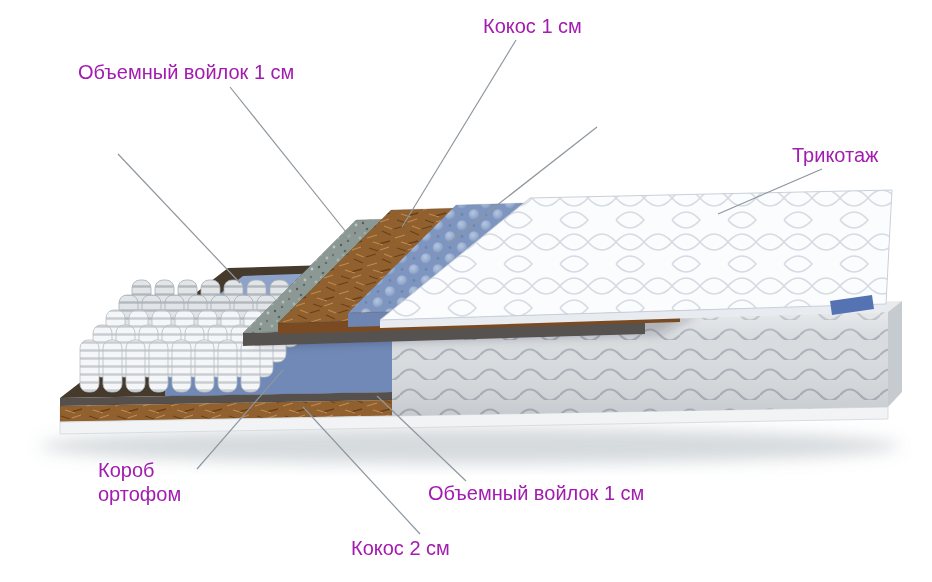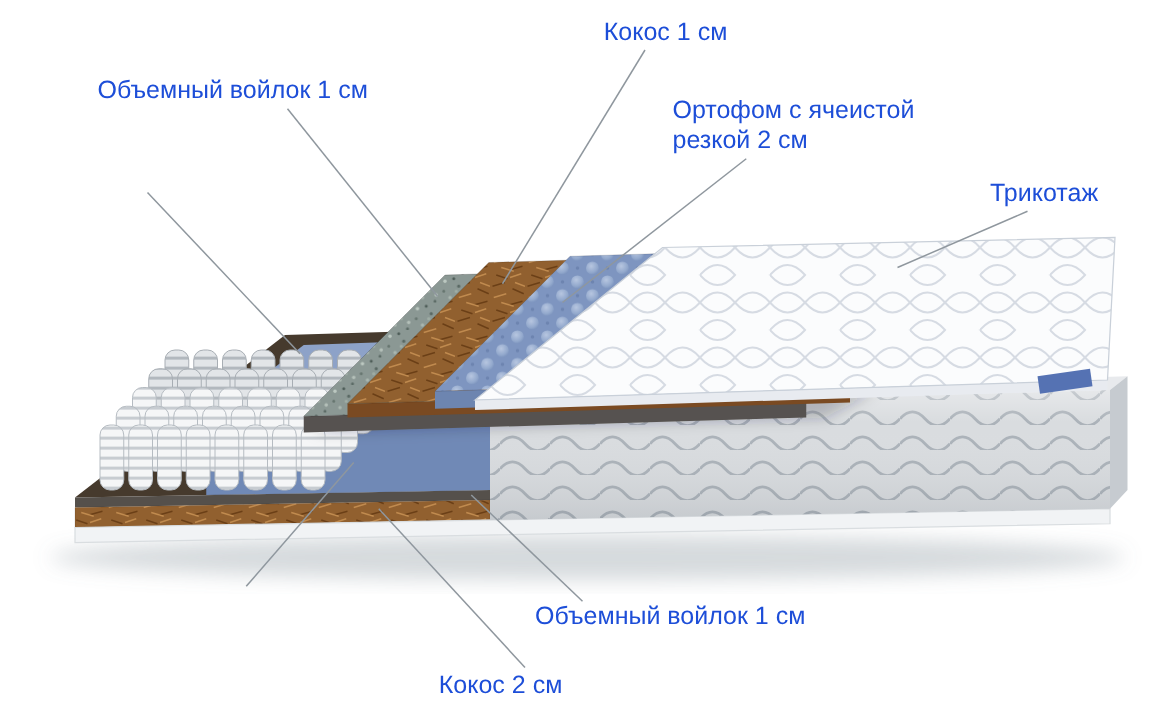--- a/index.html
+++ b/index.html
@@ -6,7 +6,7 @@
   .stage{position:relative;width:932px;height:582px;background:#ffffff;overflow:hidden;
          font-family:"Liberation Sans", sans-serif;}
   .scene{position:absolute;left:0;top:0;width:932px;height:582px;}
-  .lbl{position:absolute;font-size:20px;line-height:24px;color:#1d4ed8;
+  .lbl{position:absolute;font-size:20px;line-height:24px;color:#a21caf;
        white-space:pre-line;z-index:5;}
 </style>
 </head>

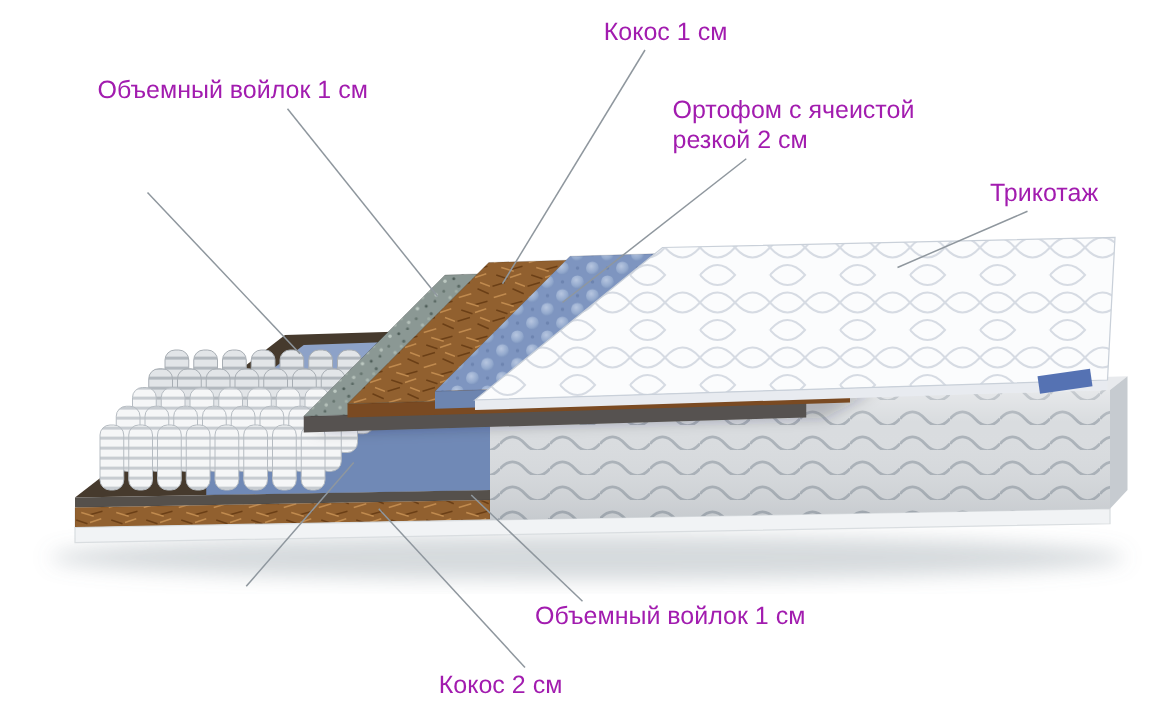--- a/index.html
+++ b/index.html
@@ -179,8 +179,6 @@
 
   <div class="lbl" style="left:483px;top:14px">Кокос 1 см</div>
   <div class="lbl" style="left:78px;top:60px">Объемный войлок 1 см</div>
-  <div class="lbl" style="left:538px;top:76px">Ортофом с ячеистой
-резкой 2 см</div>
   <div class="lbl" style="left:792px;top:143px">Трикотаж</div>
   <div class="lbl" style="left:428px;top:481px">Объемный войлок 1 см</div>
   <div class="lbl" style="left:351px;top:536px">Кокос 2 см</div>

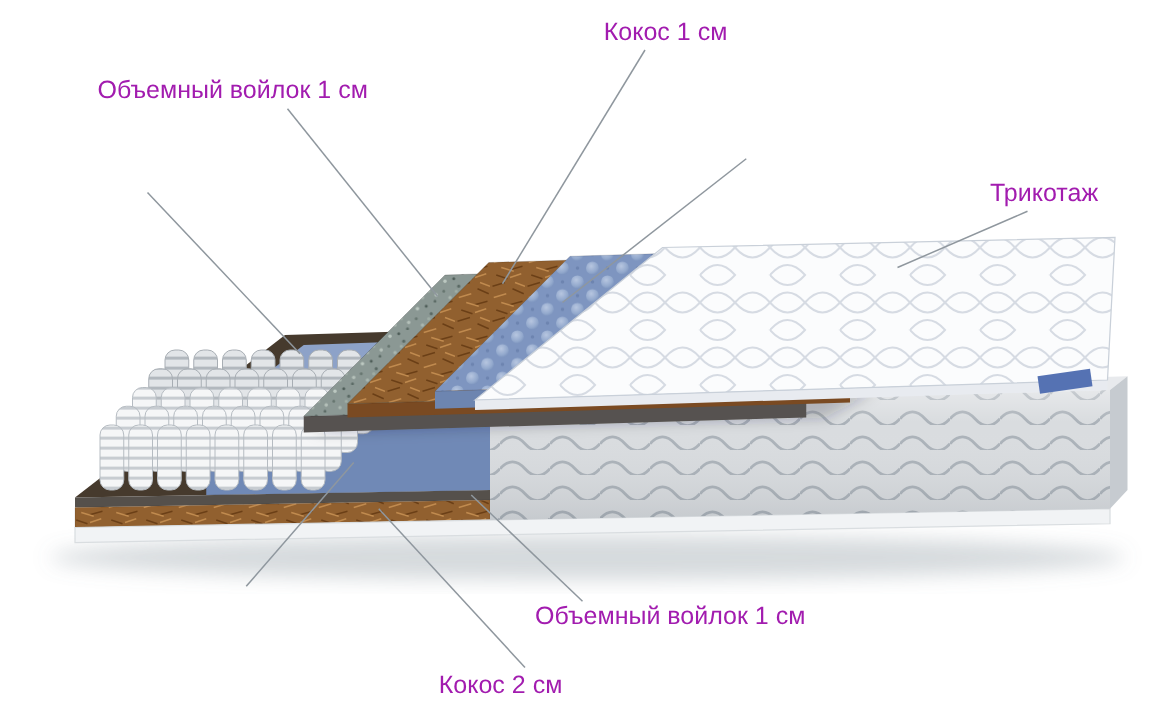--- a/index.html
+++ b/index.html
@@ -180,6 +180,8 @@
   <div class="lbl" style="left:483px;top:14px">Кокос 1 см</div>
   <div class="lbl" style="left:78px;top:60px">Объемный войлок 1 см</div>
   <div class="lbl" style="left:792px;top:143px">Трикотаж</div>
+  <div class="lbl" style="left:98px;top:458px">Короб
+ортофом</div>
   <div class="lbl" style="left:428px;top:481px">Объемный войлок 1 см</div>
   <div class="lbl" style="left:351px;top:536px">Кокос 2 см</div>
 </div>

